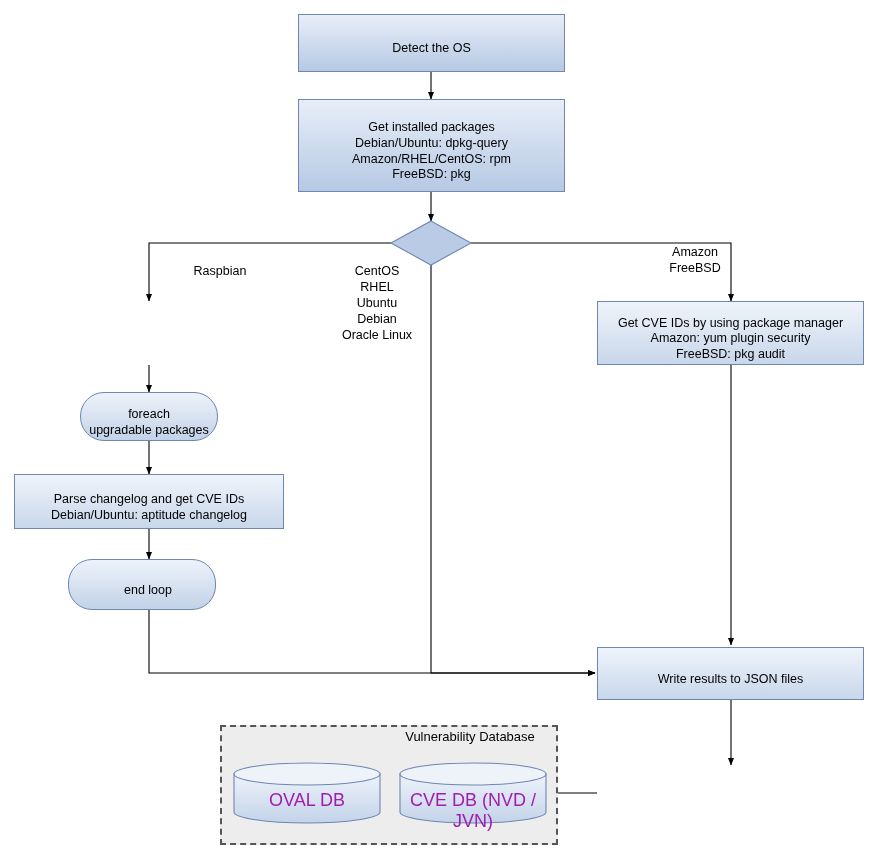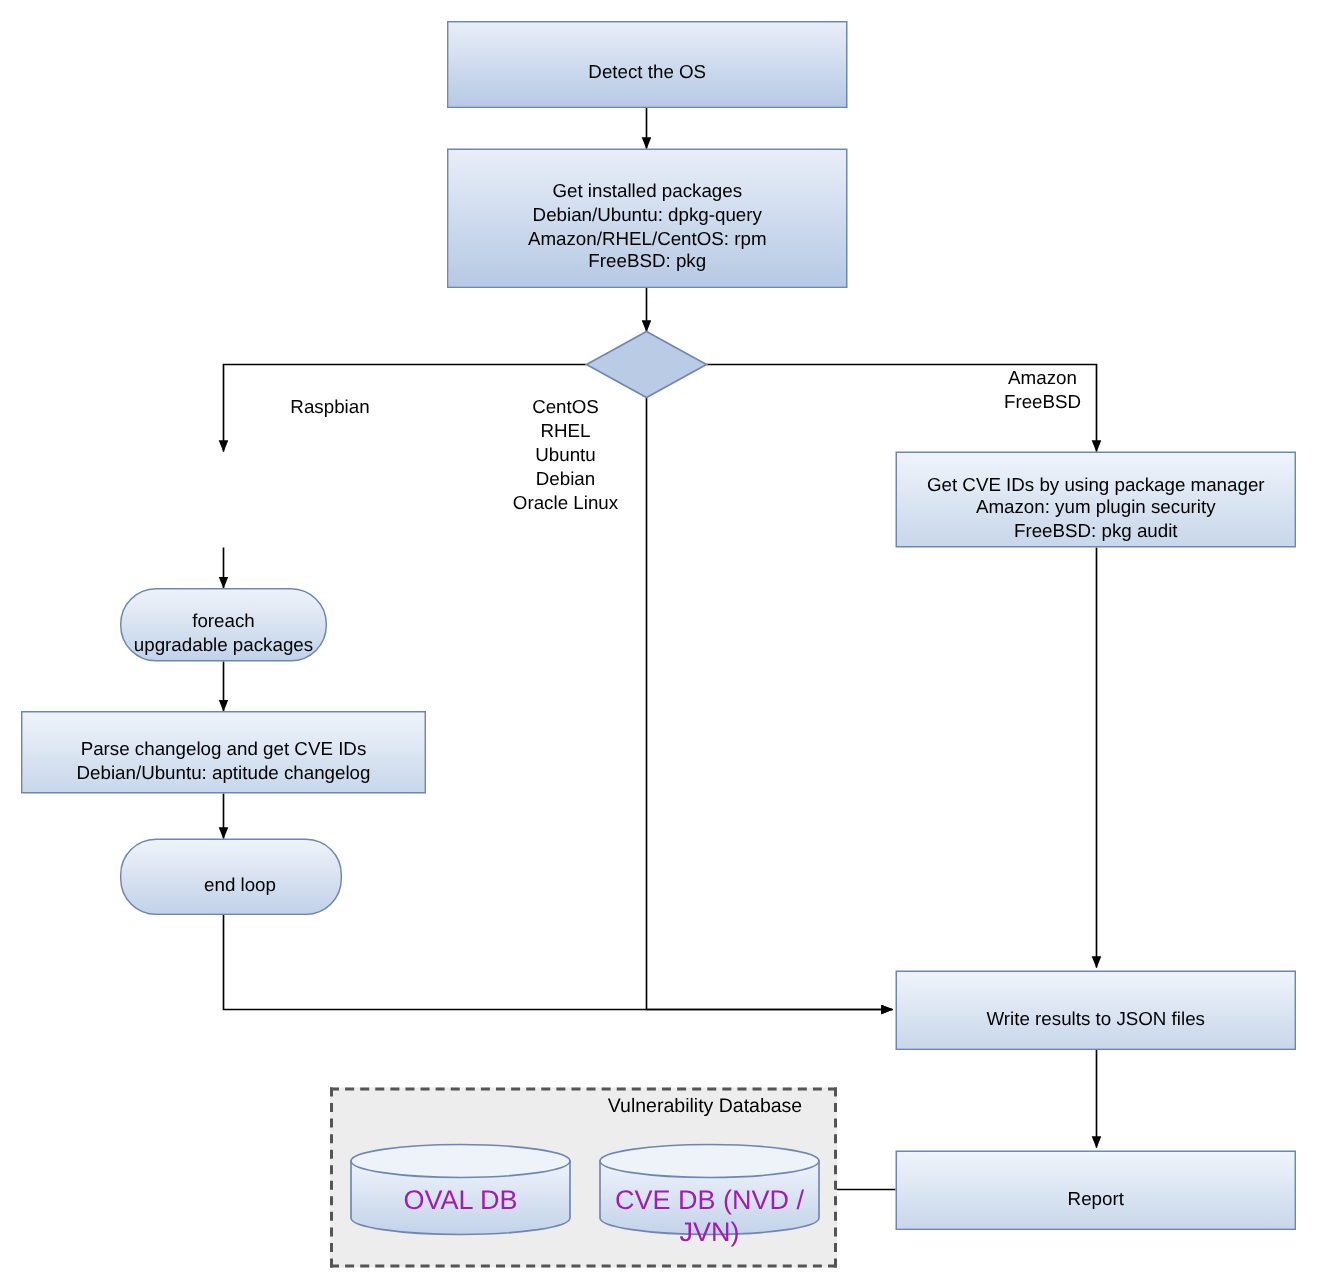--- a/index.html
+++ b/index.html
@@ -151,7 +151,7 @@
 Debian/Ubuntu: aptitude changelog</span>
   </div>
 
-  <div class="node loop" style="left:80px; top:559px; width:148px; height:51px;padding-left:12px;">
+  <div class="node loop" style="left:68px; top:559px; width:148px; height:51px;padding-left:12px;">
     <span class="txt">end loop</span>
   </div>
 

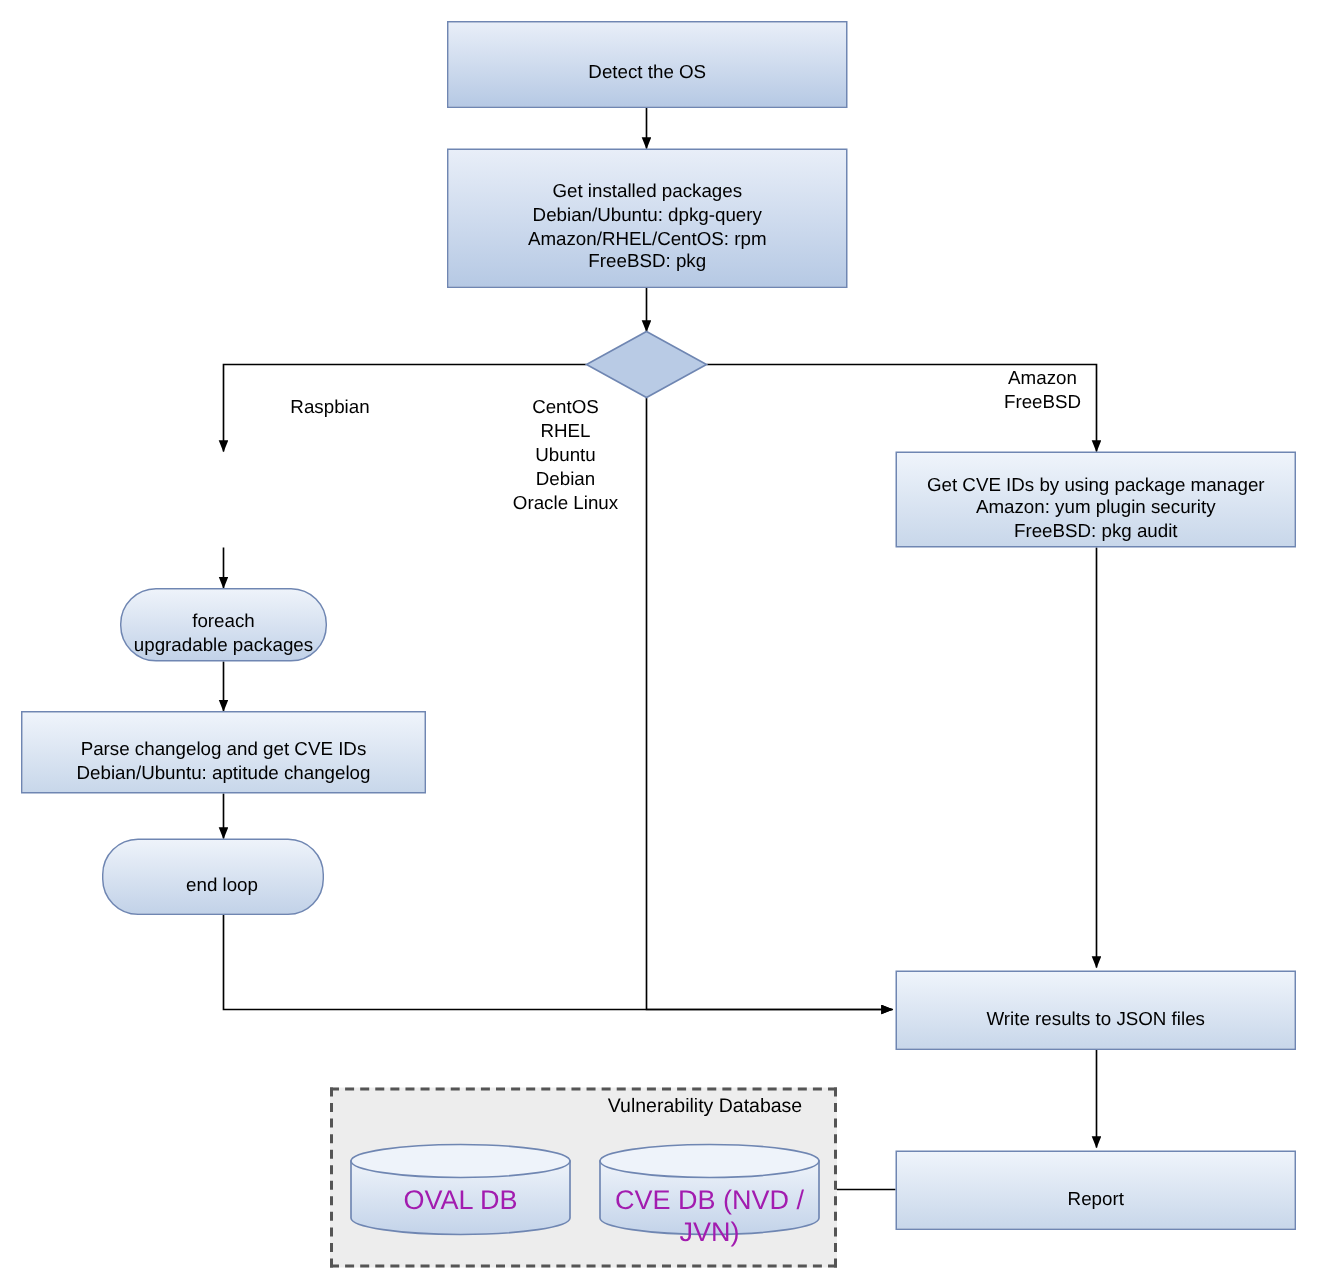--- a/index.html
+++ b/index.html
@@ -165,9 +165,6 @@
     <span class="txt">Write results to JSON files</span>
   </div>
 
-  <div class="node flat-light" style="left:597px; top:767px; width:267px; height:53px;">
-    <span class="txt">Report</span>
-  </div>
 
   <div class="label" style="left:160px; top:263px; width:120px;">Raspbian</div>
   <div class="label" style="left:322px; top:263px; width:110px;">CentOS

